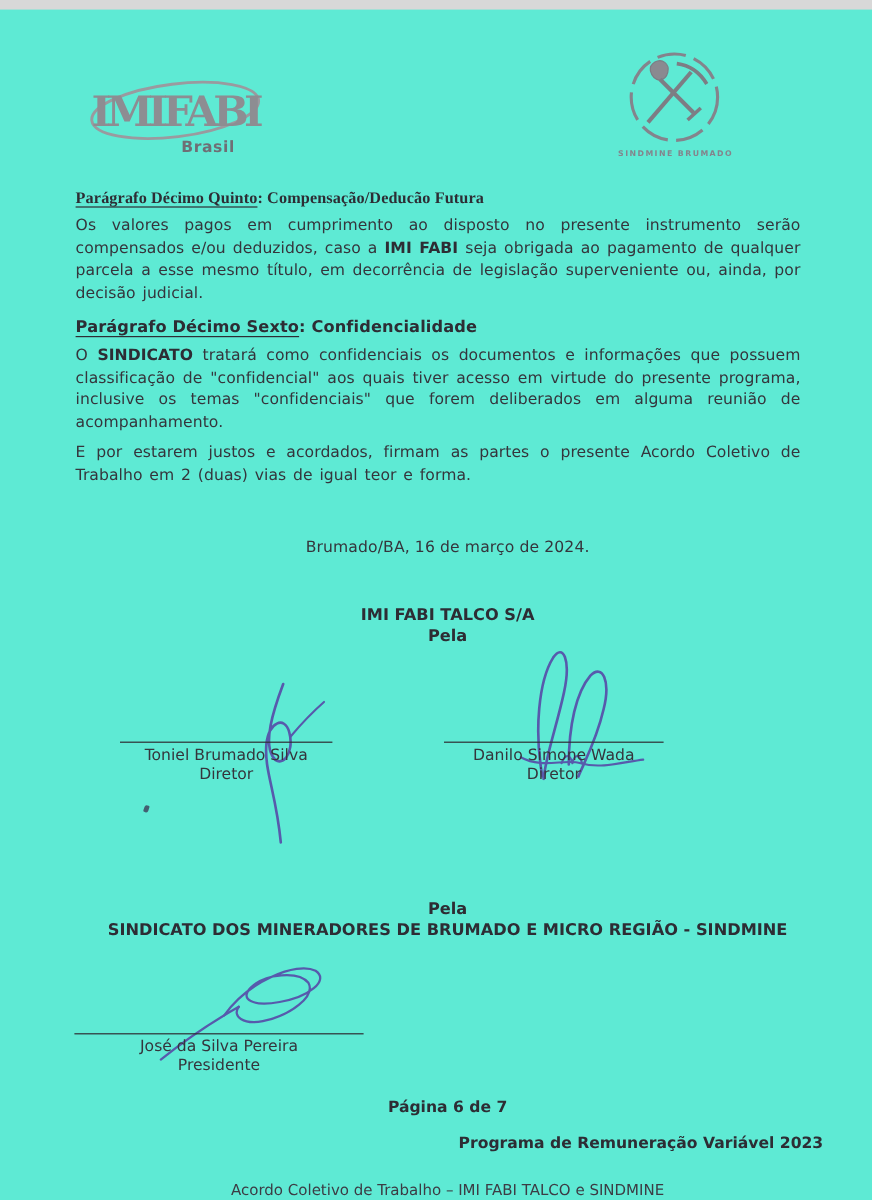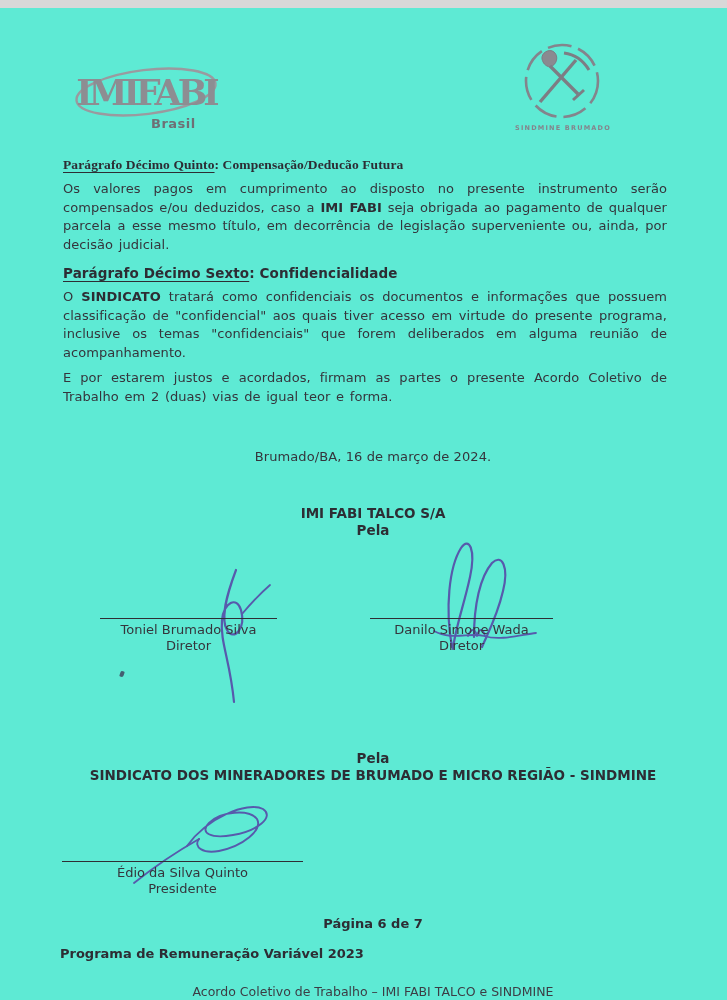--- a/index.html
+++ b/index.html
@@ -131,7 +131,7 @@
 
   <div class="abs sig-col" style="left:62px;top:853px;width:241px;">
     <div class="sig-line"></div>
-    <div class="sig-name">Édio da Silva Quinto</div>
+    <div class="sig-name">José da Silva Pereira</div>
     <div class="sig-role">Presidente</div>
   </div>
 

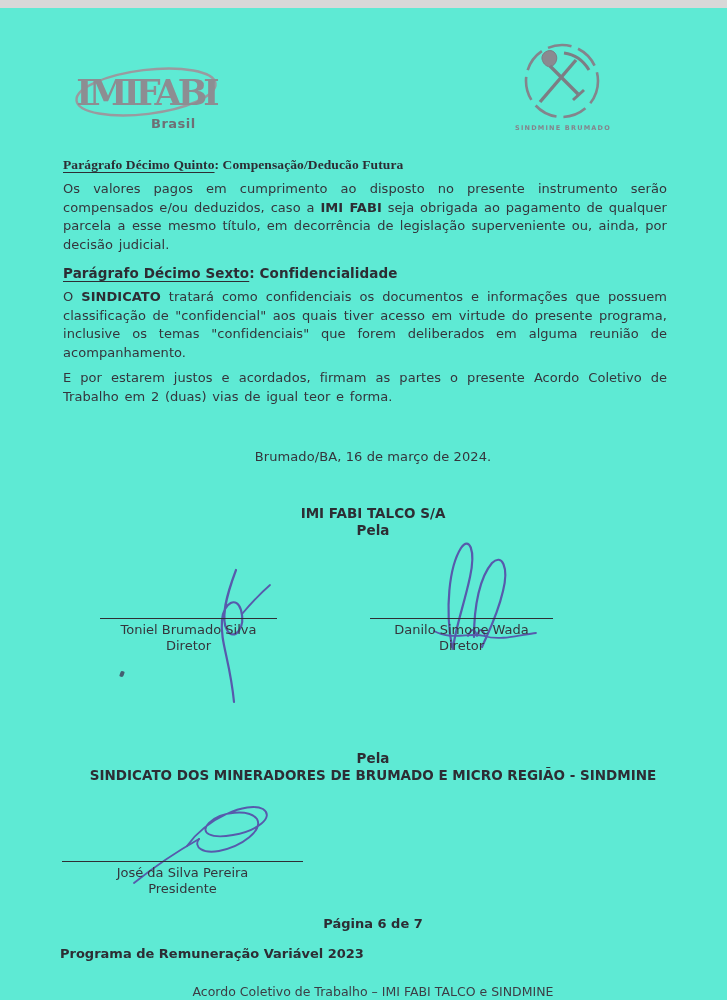--- a/index.html
+++ b/index.html
@@ -38,7 +38,7 @@
   .sig-name{font-size:13px;margin-top:3px;}
   .sig-role{font-size:13px;margin-top:1px;}
   .footer-page{ text-align:center;font-size:13px;font-weight:bold;color:#2d2d34;}
-  .footer-program{text-align:left;font-size:13px;font-weight:bold;color:#2d2d34;}
+  .footer-program{text-align:right;font-size:13px;font-weight:bold;color:#2d2d34;}
   .footer-agreement{text-align:center;font-size:12.5px;color:#3c3c44;}
   .ink{stroke:#575aac;fill:none;stroke-linecap:round;stroke-linejoin:round;}
   .speck{

